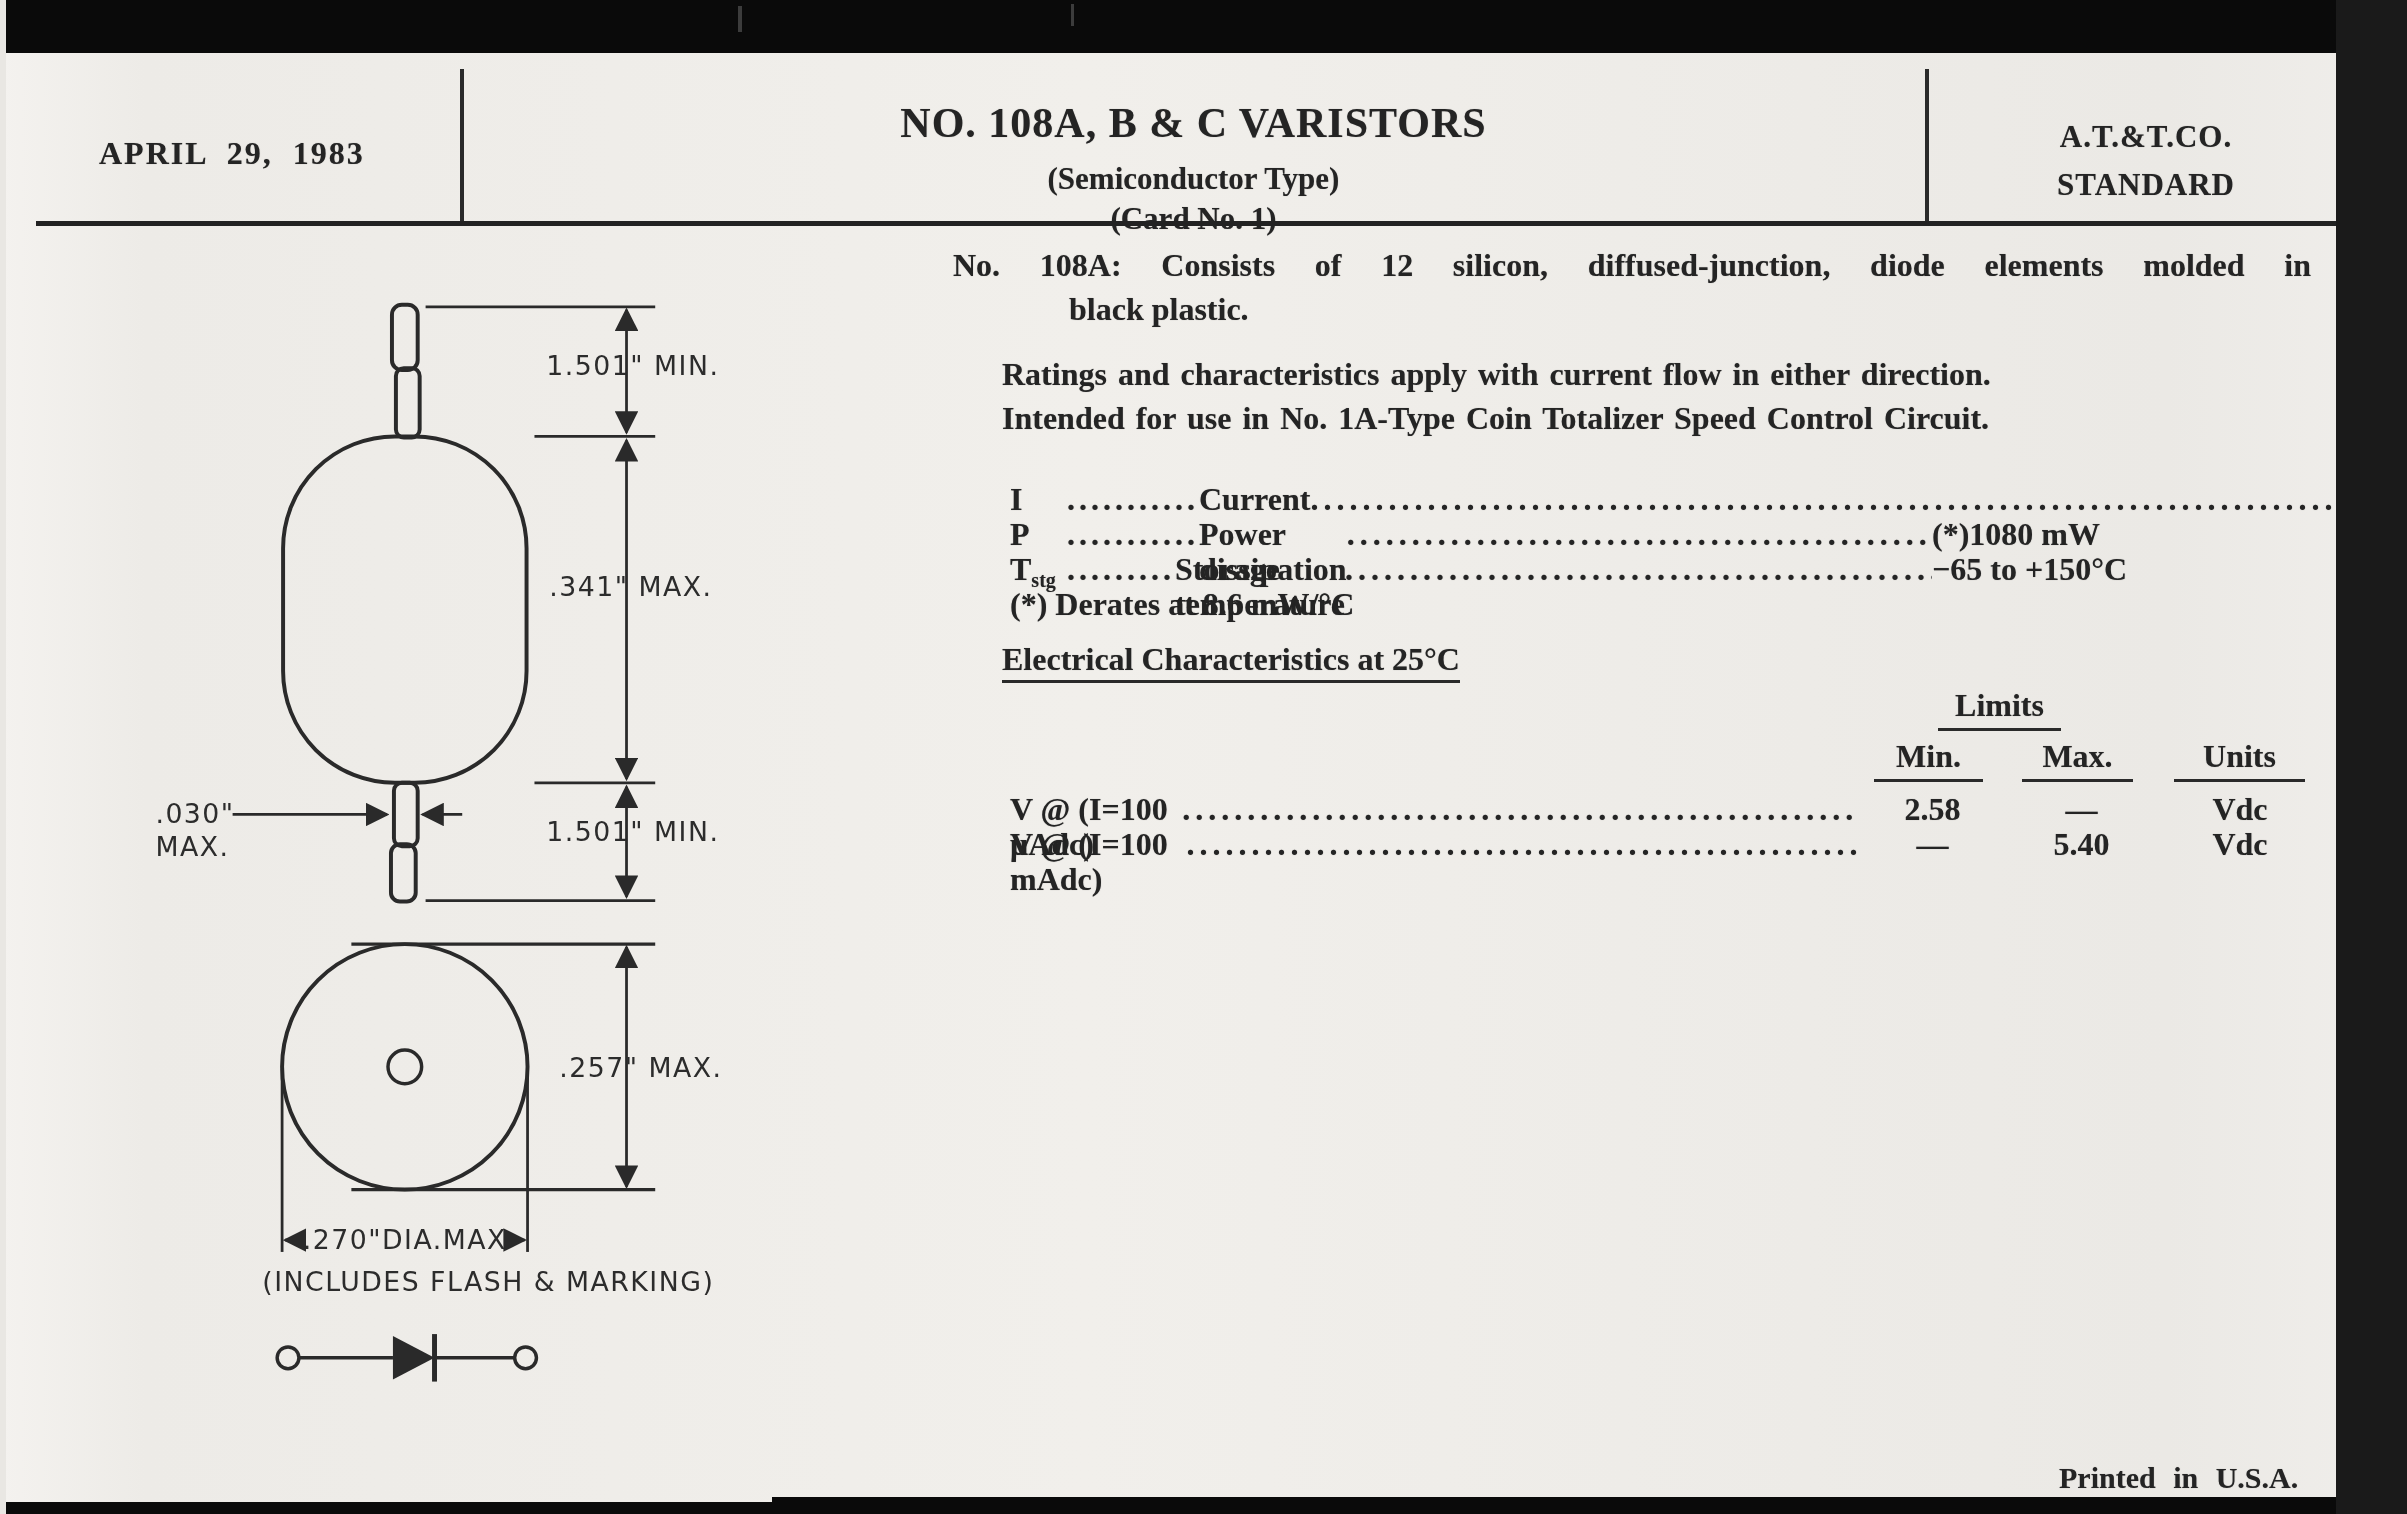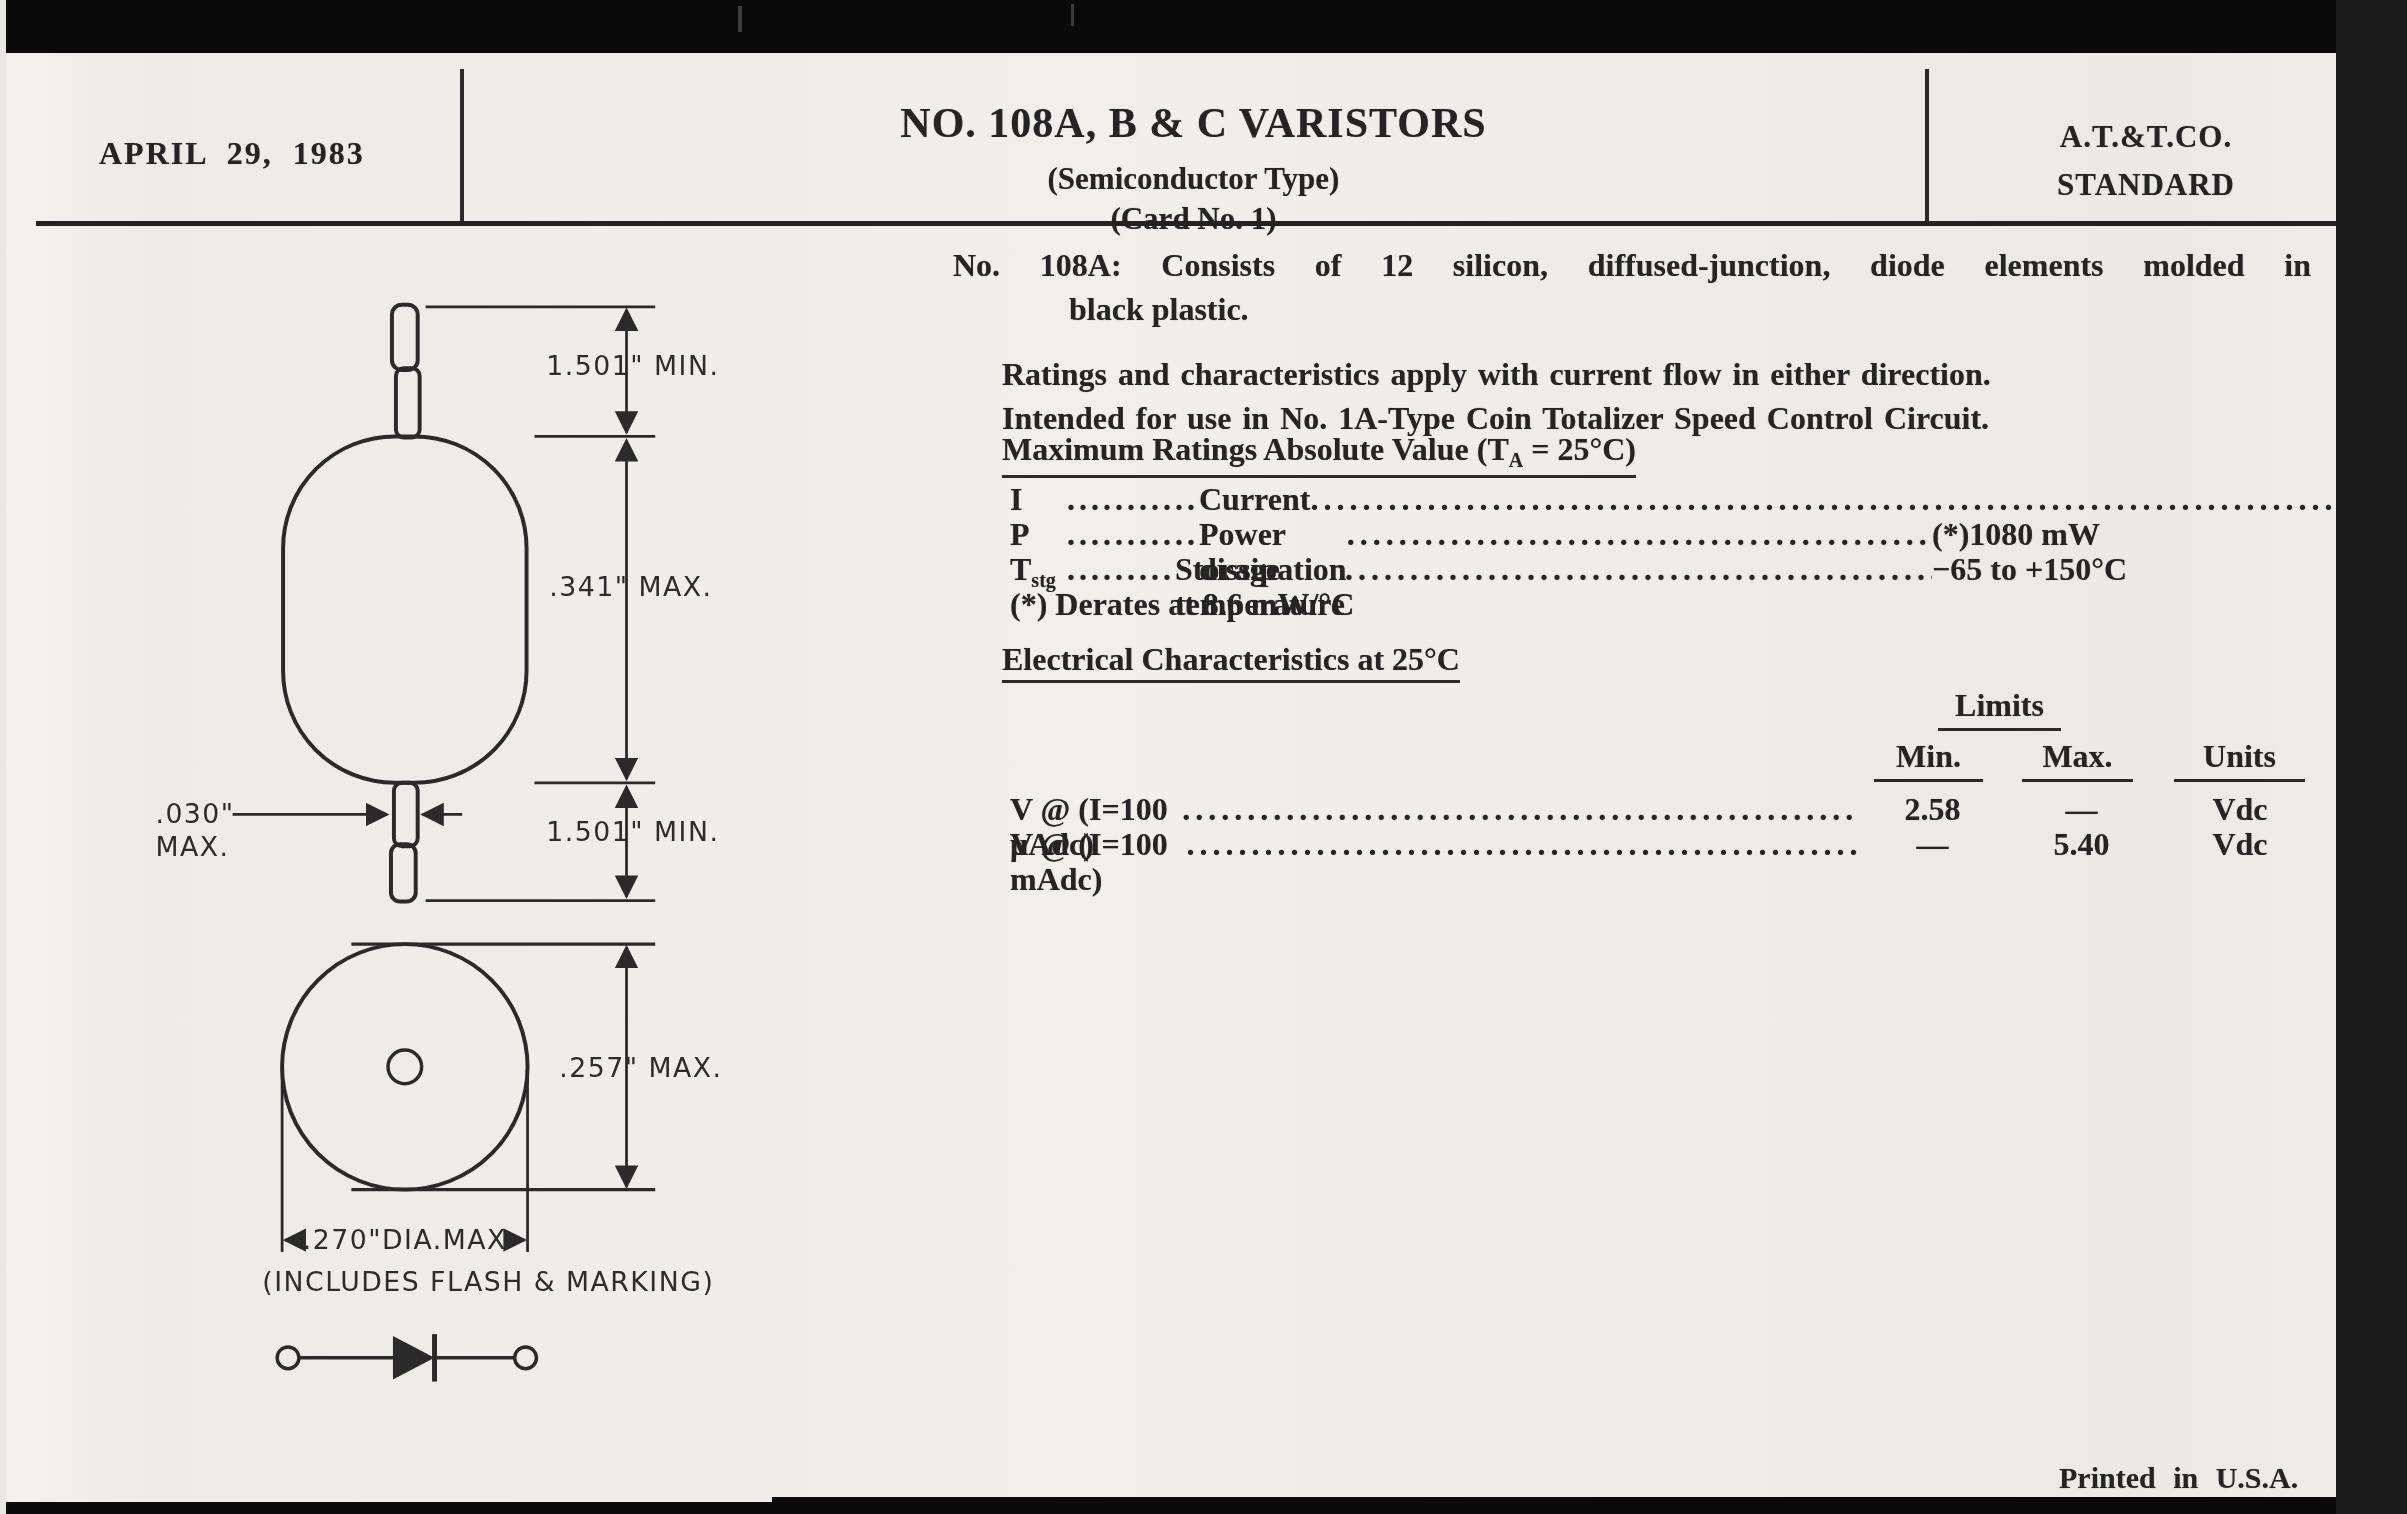--- a/index.html
+++ b/index.html
@@ -143,9 +143,6 @@
   <div class="abs body-text ink" style="left:1002px;top:358px;word-spacing:3px;">Ratings and characteristics apply with current flow in either direction.</div>
   <div class="abs body-text ink" style="left:1002px;top:402px;word-spacing:3px;">Intended for use in No. 1A-Type Coin Totalizer Speed Control Circuit.</div>
 
-  <div class="abs body-text ink" style="left:1002px;top:433px;">
-    <span class="uline"><span>Maximum Ratings Absolute Value (T</span><sub>A</sub><span> = 25°C)</span></span>
-  </div>
 
   <div class="abs rat-rows ink" style="left:1010px;top:482px;">
     <div class="rat-row">

